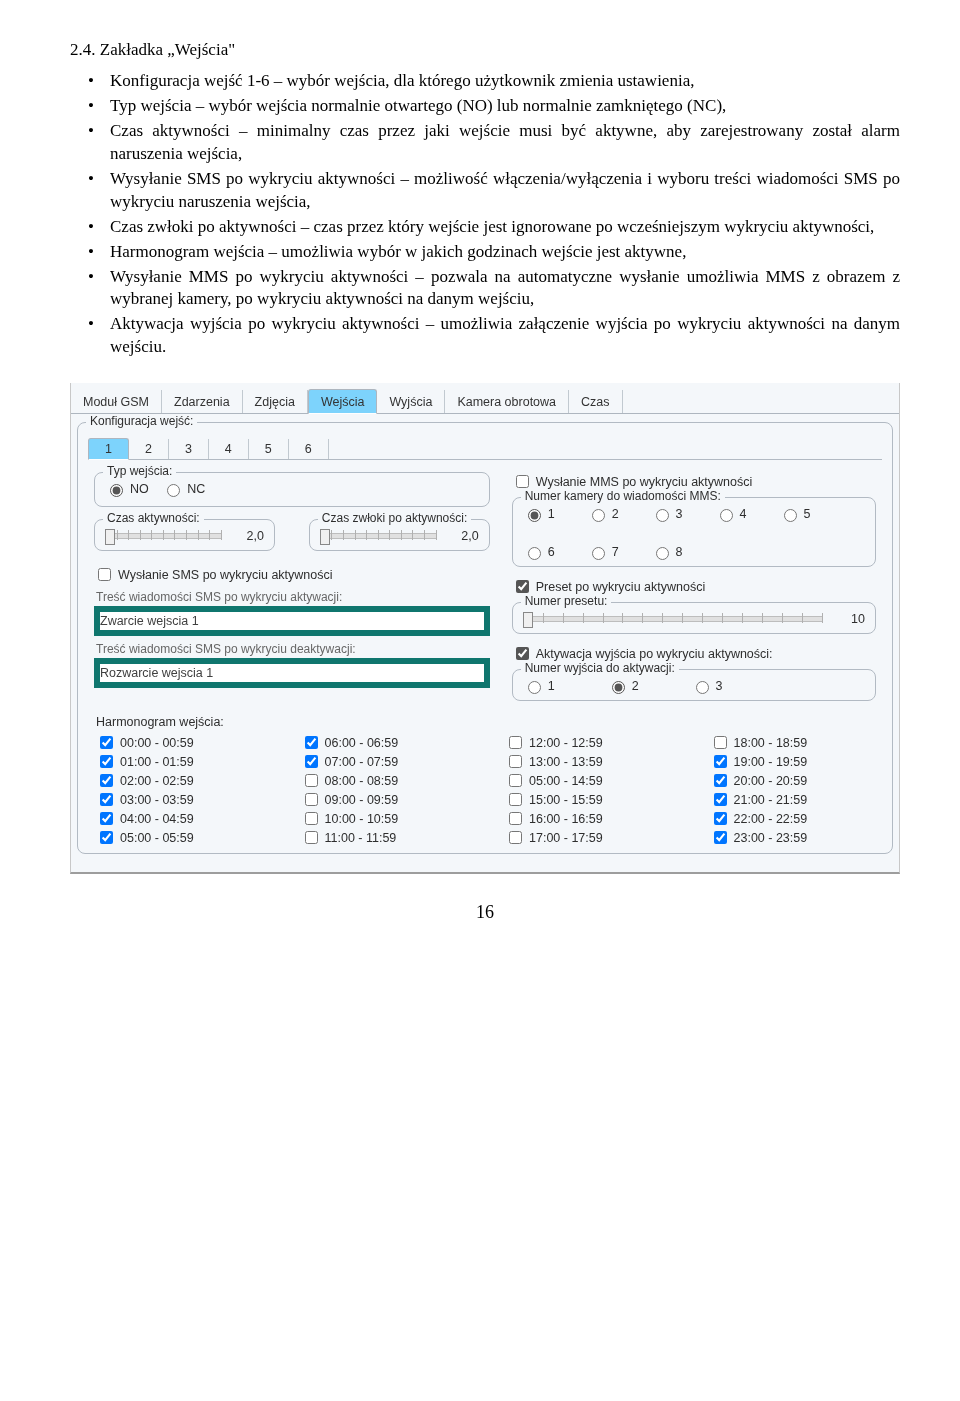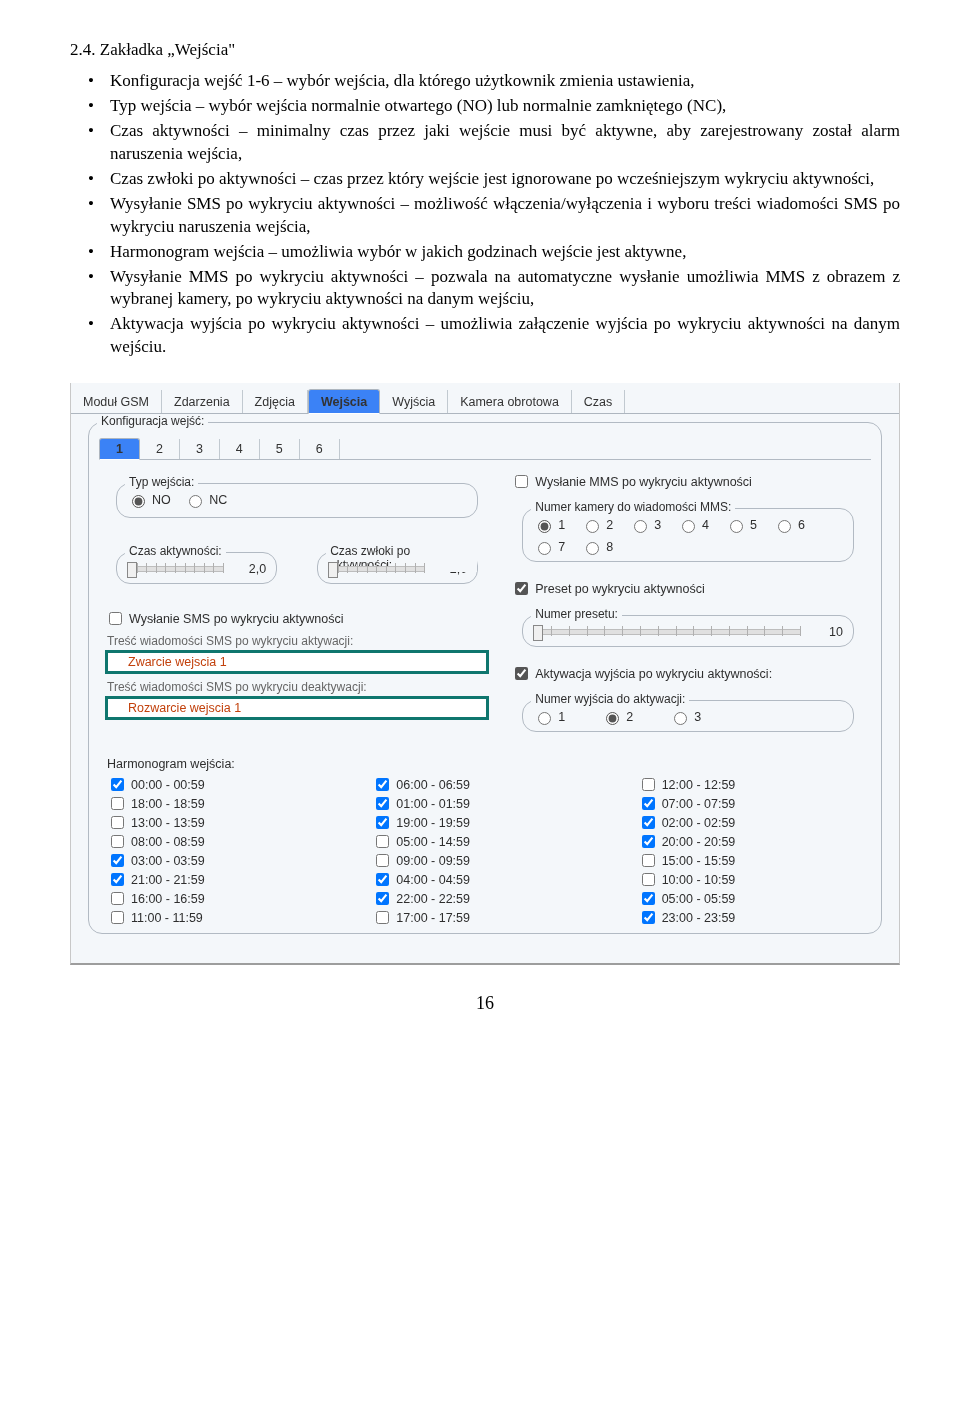--- a/index.html
+++ b/index.html
@@ -93,8 +93,8 @@
     <li>Konfiguracja wejść 1-6 – wybór wejścia, dla którego użytkownik zmienia ustawienia,</li>
     <li>Typ wejścia – wybór wejścia normalnie otwartego (NO) lub normalnie zamkniętego (NC),</li>
     <li>Czas aktywności – minimalny czas przez jaki wejście musi być aktywne, aby zarejestrowany został alarm naruszenia wejścia,</li>
+    <li>Wysyłanie SMS po wykryciu aktywności – możliwość włączenia/wyłączenia i wyboru treści wiadomości SMS po wykryciu naruszenia wejścia,</li>
     <li>Czas zwłoki po aktywności – czas przez który wejście jest ignorowane po wcześniejszym wykryciu aktywności,</li>
-    <li>Wysyłanie SMS po wykryciu aktywności – możliwość włączenia/wyłączenia i wyboru treści wiadomości SMS po wykryciu naruszenia wejścia,</li>
     <li>Harmonogram wejścia – umożliwia wybór w jakich godzinach wejście jest aktywne,</li>
     <li>Wysyłanie MMS po wykryciu aktywności – pozwala na automatyczne wysłanie umożliwia MMS z obrazem z wybranej kamery, po wykryciu aktywności na danym wejściu,</li>
     <li>Aktywacja wyjścia po wykryciu aktywności – umożliwia załączenie wyjścia po wykryciu aktywności na danym wejściu.</li>

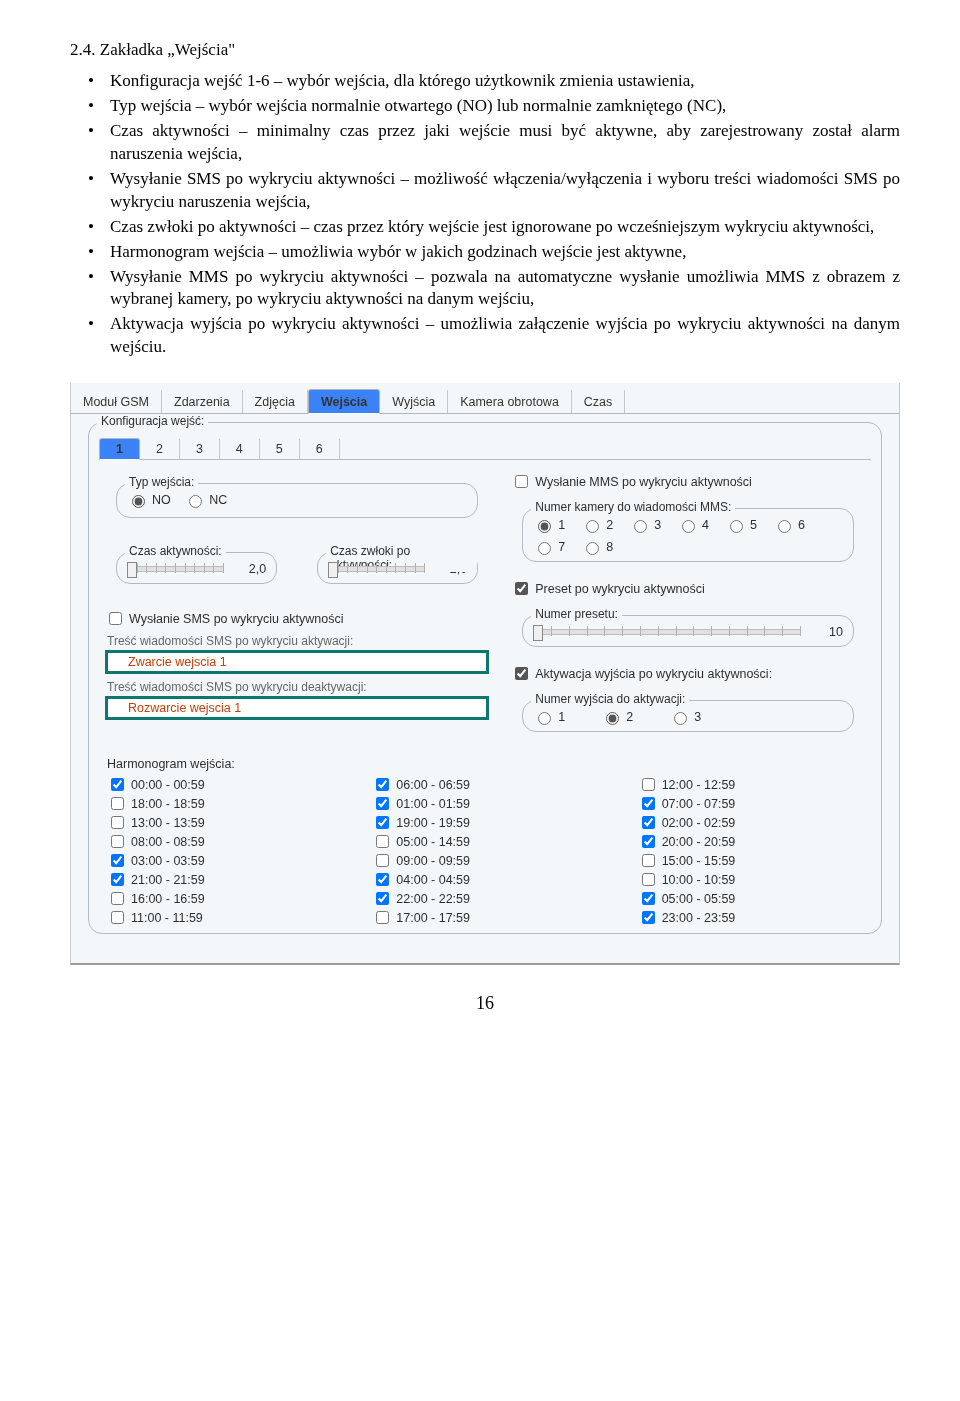--- a/index.html
+++ b/index.html
@@ -37,11 +37,11 @@
     cursor: pointer;
   }
   .tab.active {
-    background: #3b82f6;
+    background: #7dd3fc;
     border: 1px solid #aeb6bf;
     border-bottom: 1px solid #fff;
     margin-bottom: -1px;
-    font-weight: bold;
+    font-weight: normal;
     border-radius: 3px 3px 0 0;
   }
   .tab-strip.small .tab { padding: 3px 16px; }

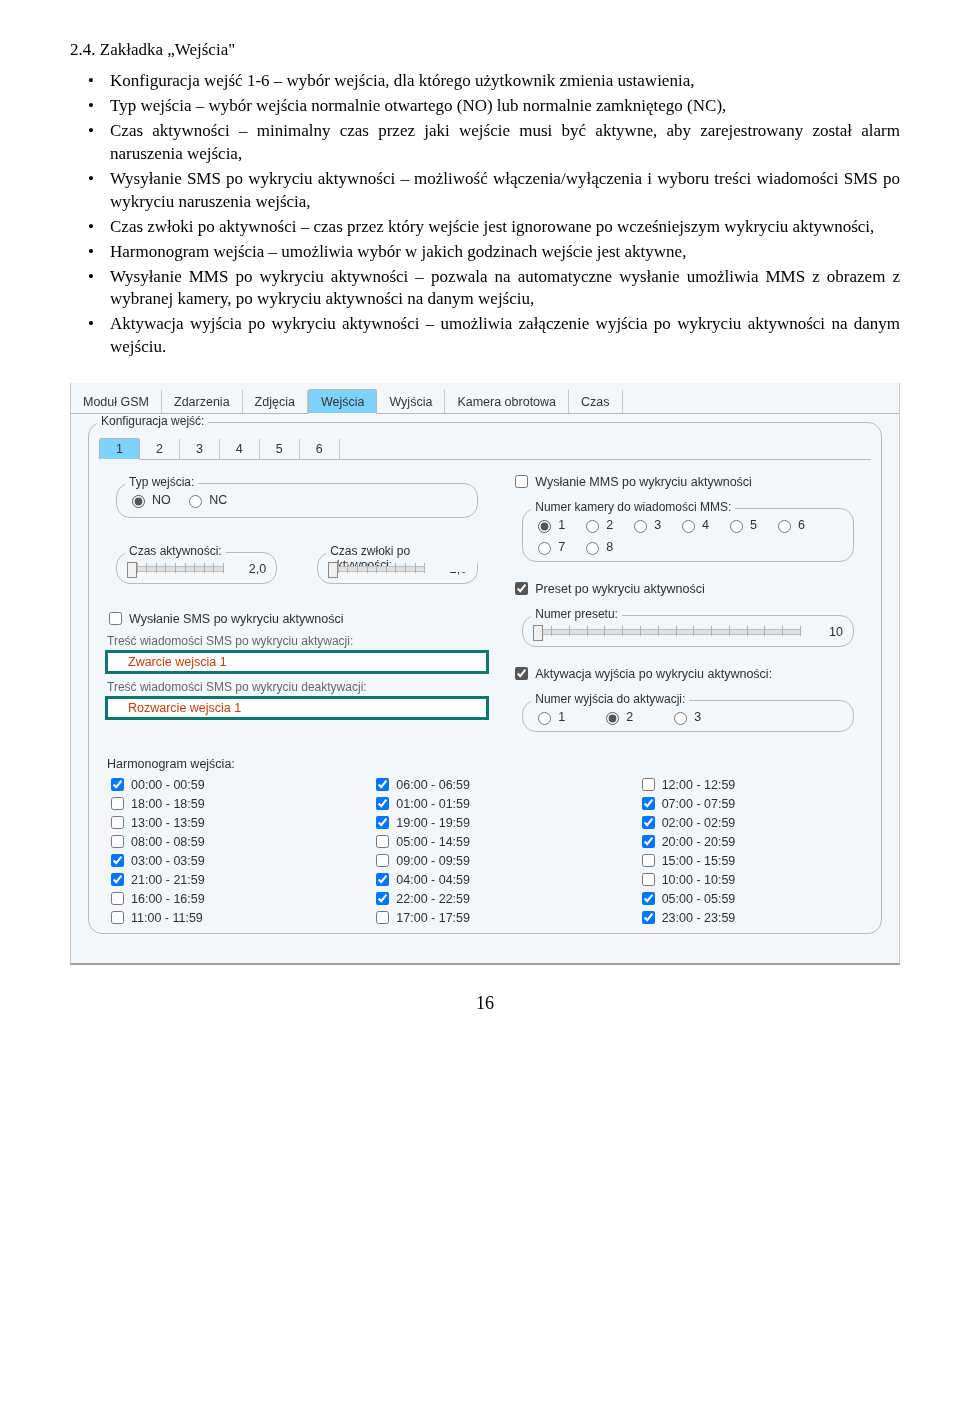--- a/index.html
+++ b/index.html
@@ -52,8 +52,8 @@
     background: #f4f7fa; padding: 0 4px; font-size: 12px;
   }
   fieldset.box {
-    position: relative; border: 1px solid #b2bac3; border-radius: 14px;
-    margin: 17px; padding: 8px 10px 6px 10px;
+    position: relative; border: 1px solid #b2bac3; border-radius: 8px;
+    margin: 6px; padding: 8px 10px 6px 10px;
   }
   .cols { display: flex; gap: 10px; }
   .left-col { width: 52%; }

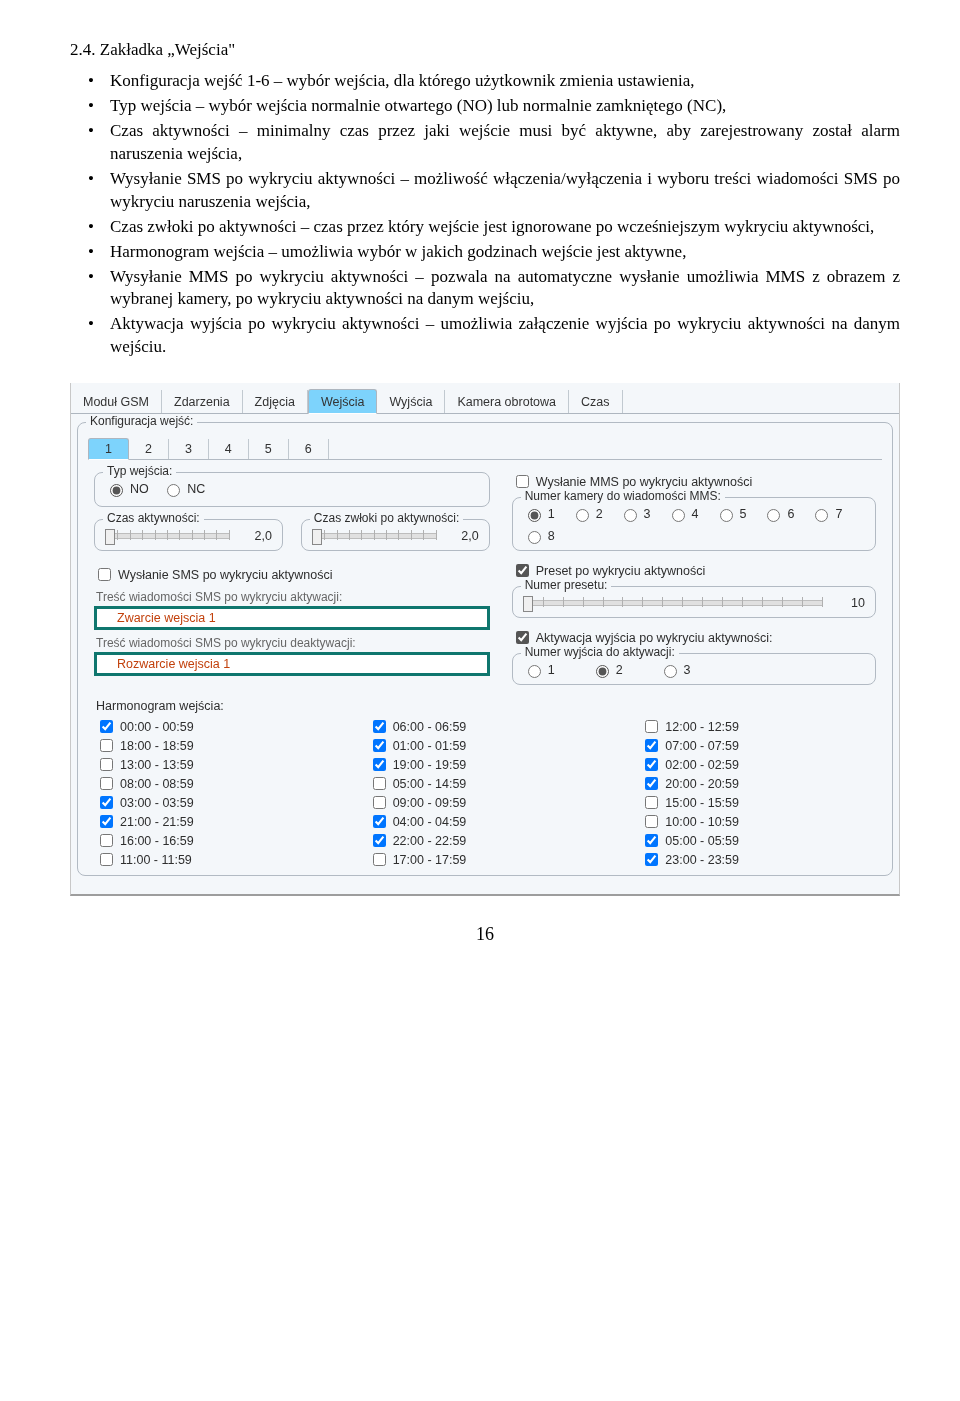--- a/index.html
+++ b/index.html
@@ -58,7 +58,7 @@
   .cols { display: flex; gap: 10px; }
   .left-col { width: 52%; }
   .right-col { width: 48%; }
-  .row { display: flex; align-items: center; gap: 6px; }
+  .row { display: flex; align-items: center; gap: 22px; }
   .radio, .check { display: inline-flex; align-items: center; gap: 4px; margin-right: 10px; }
   .radio input, .check input { accent-color: #555; }
   .mini-label { color: #666; font-size: 12px; margin: 6px 0 2px 8px; }

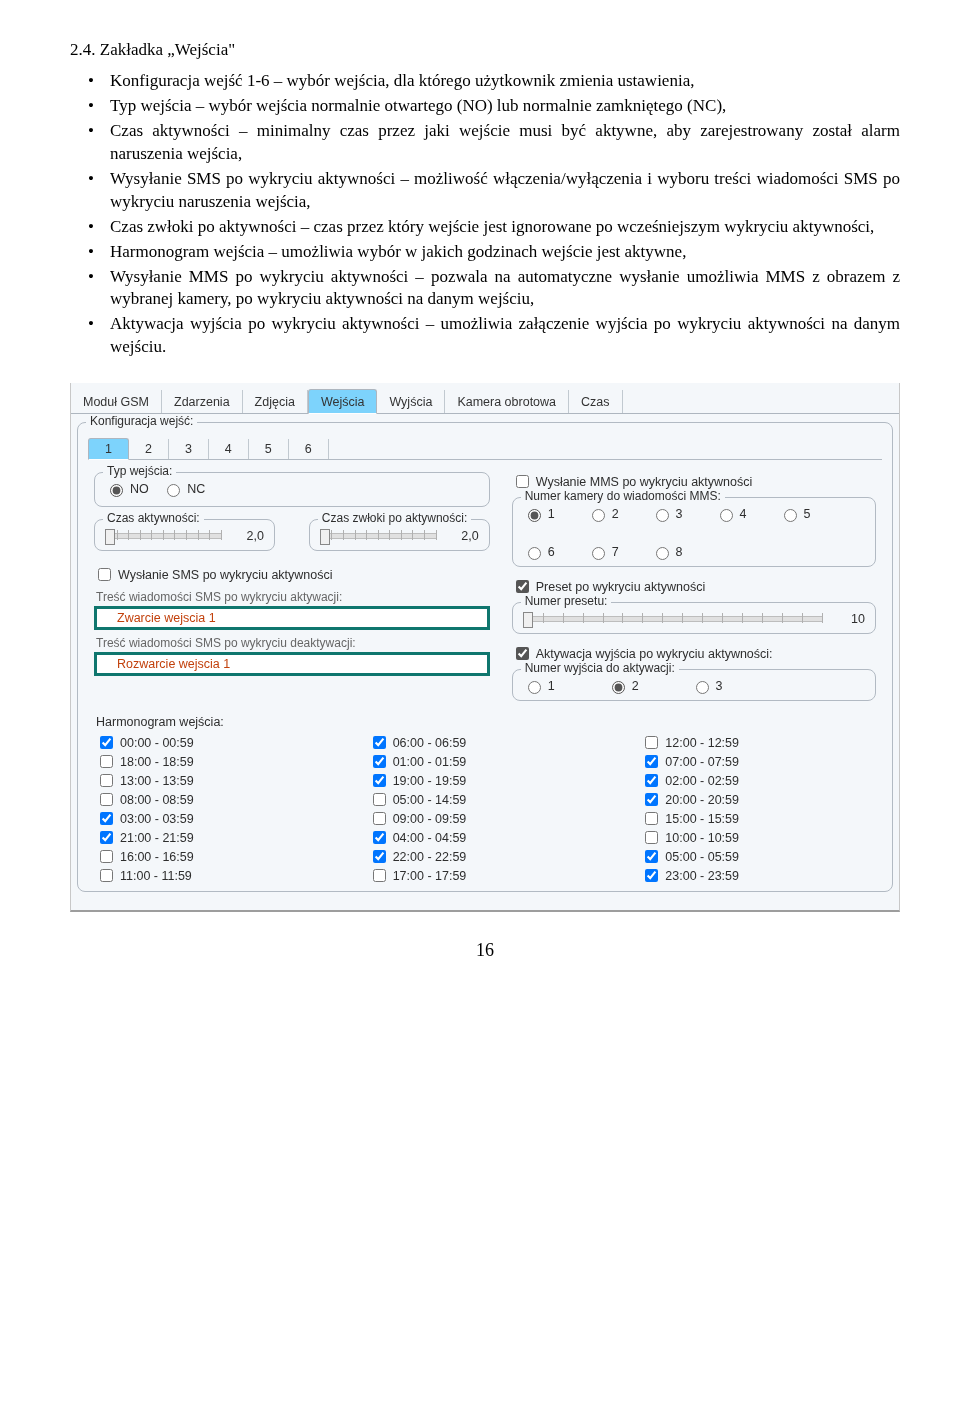--- a/index.html
+++ b/index.html
@@ -63,8 +63,8 @@
   .radio input, .check input { accent-color: #555; }
   .mini-label { color: #666; font-size: 12px; margin: 6px 0 2px 8px; }
   input.text {
-    width: 100%; box-sizing: border-box; border: 3px solid #0f766e;
-    background: #fff; padding: 2px 20px; font: inherit; color: #c2410c;
+    width: 100%; box-sizing: border-box; border: 6px solid #0f766e;
+    background: #fff; padding: 2px 0; font: inherit; color: #404040;
   }
   .slider-wrap { display: flex; align-items: center; gap: 8px; }
   .slider {

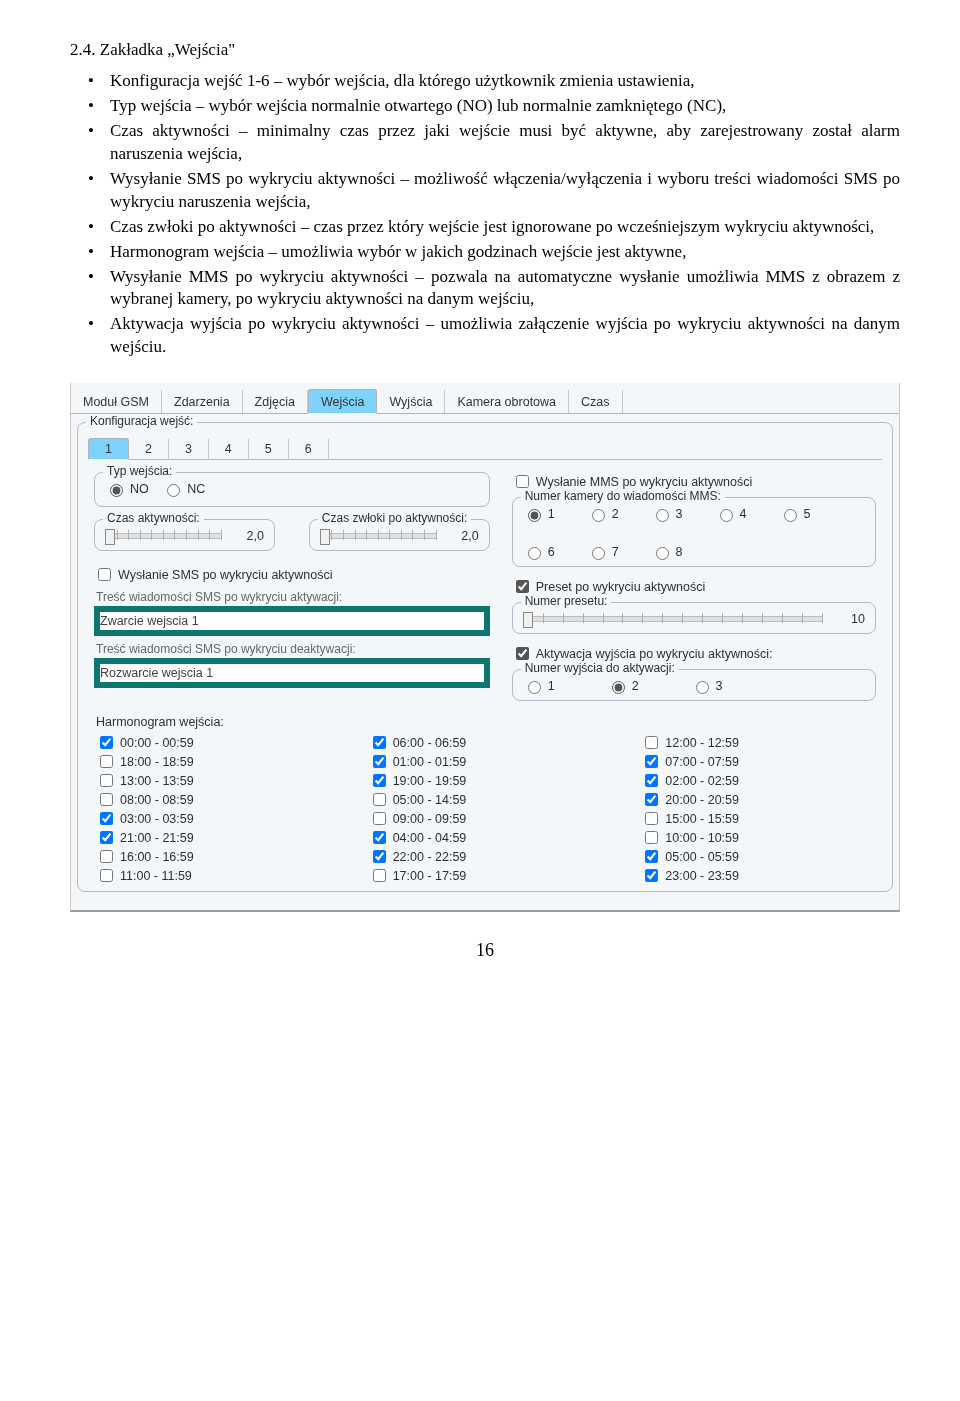--- a/index.html
+++ b/index.html
@@ -79,7 +79,7 @@
   .slider-thumb { position: absolute; top: 1px; left: 0; width: 8px; height: 14px; background: #f0f0f0; border: 1px solid #888; }
   .slider-val { width: 34px; text-align: right; }
   .schedule { margin: 8px 8px 0 8px; }
-  .sched-grid { display: grid; grid-template-columns: repeat(3, 1fr); column-gap: 40px; }
+  .sched-grid { display: grid; grid-template-columns: repeat(4, 1fr); column-gap: 40px; }
   .sched-item { display: flex; align-items: center; gap: 4px; font-size: 12.5px; }
 
   .page-num { text-align: center; margin-top: 28px; font-size: 18px; }

